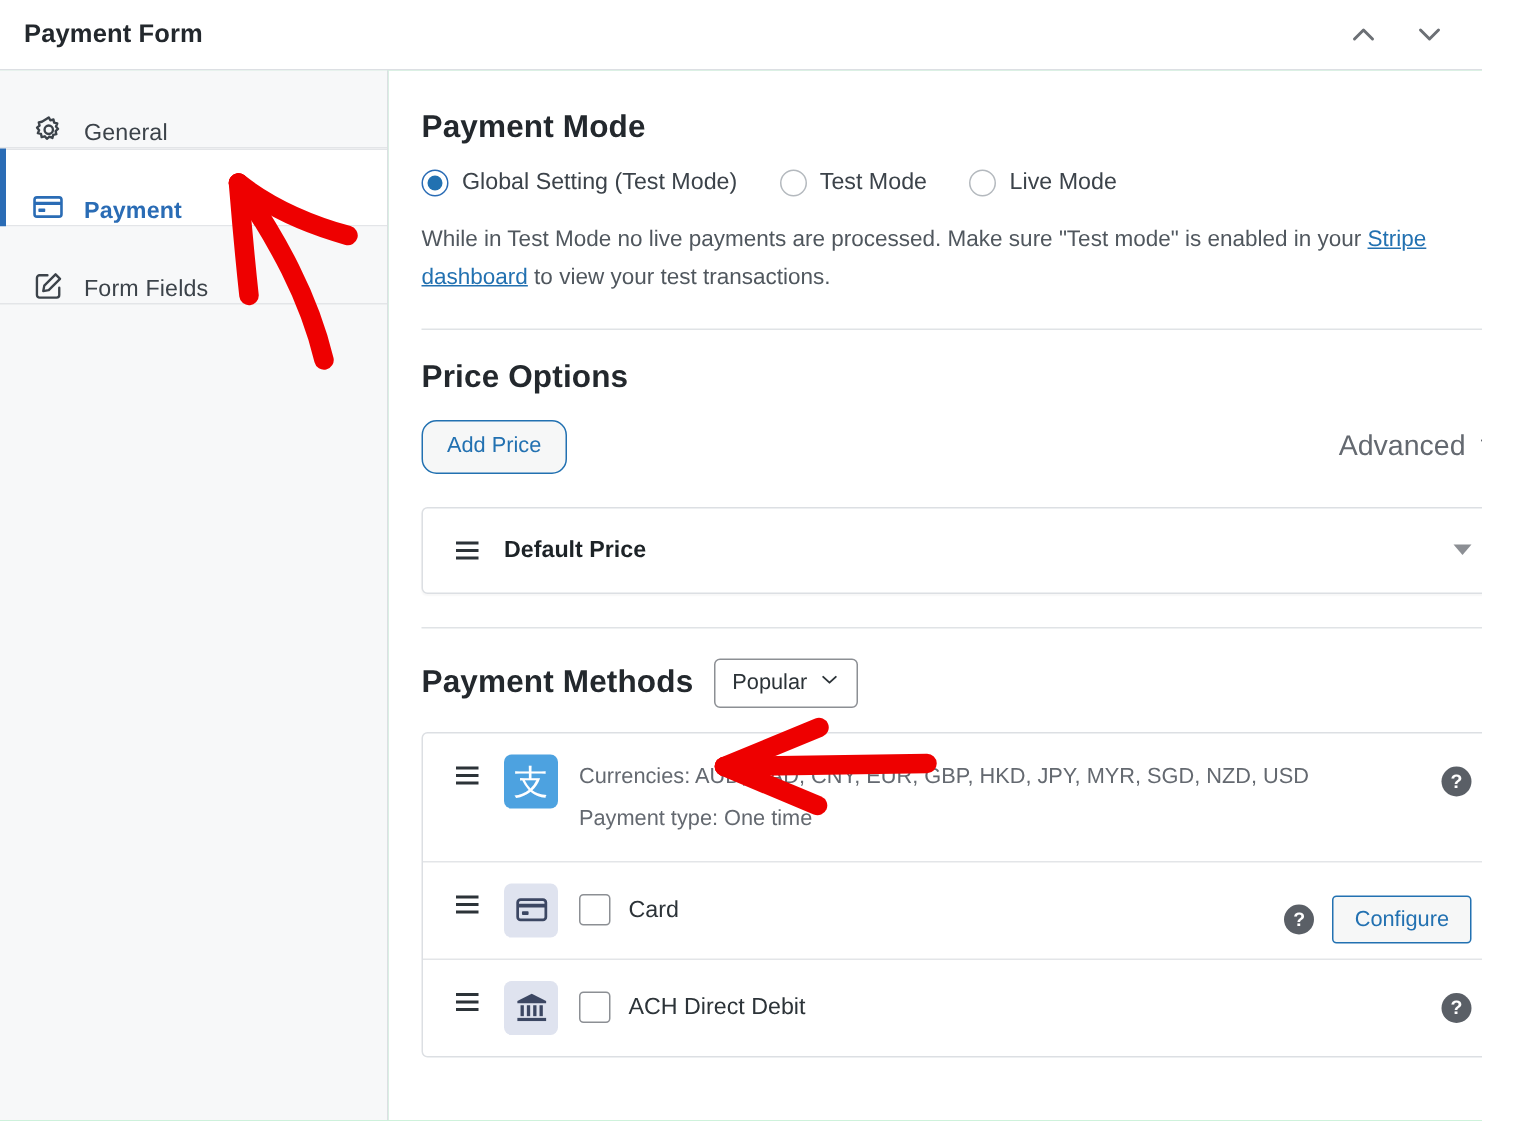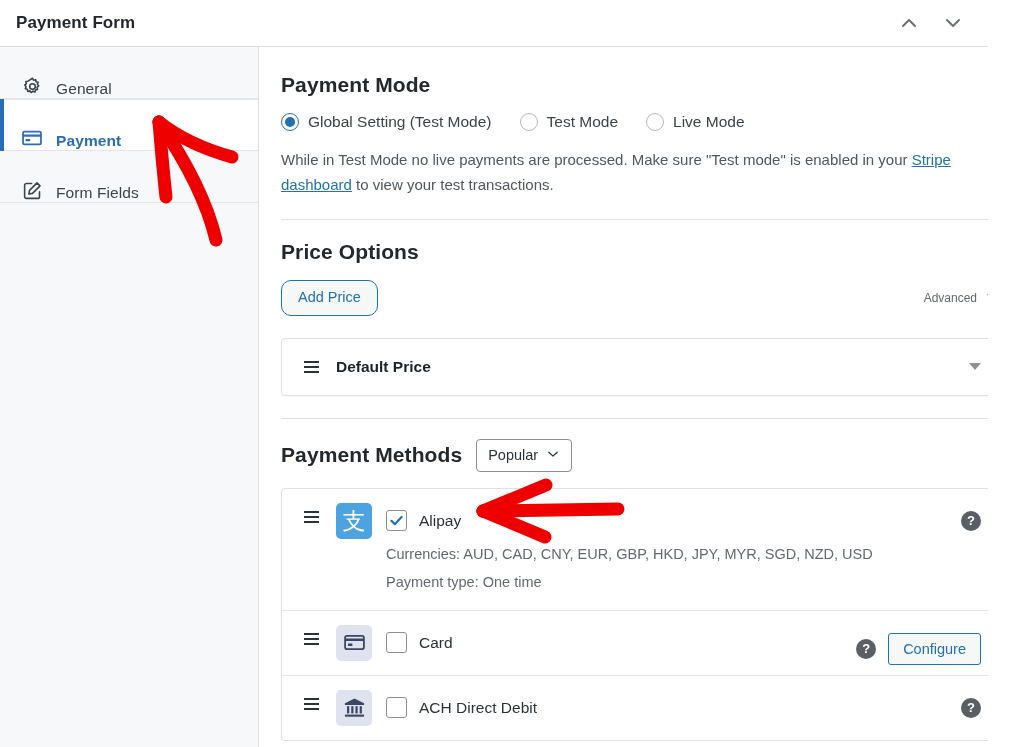--- a/index.html
+++ b/index.html
@@ -130,7 +130,7 @@
   }
   .advanced-toggle {
     margin-left: auto; display: flex; align-items: center; gap: 8px;
-    font-size: 12px; color: #646970; cursor: pointer;
+    font-size: 19px; color: #646970; cursor: pointer;
   }
   .panel-row {
     margin-top: 22px;

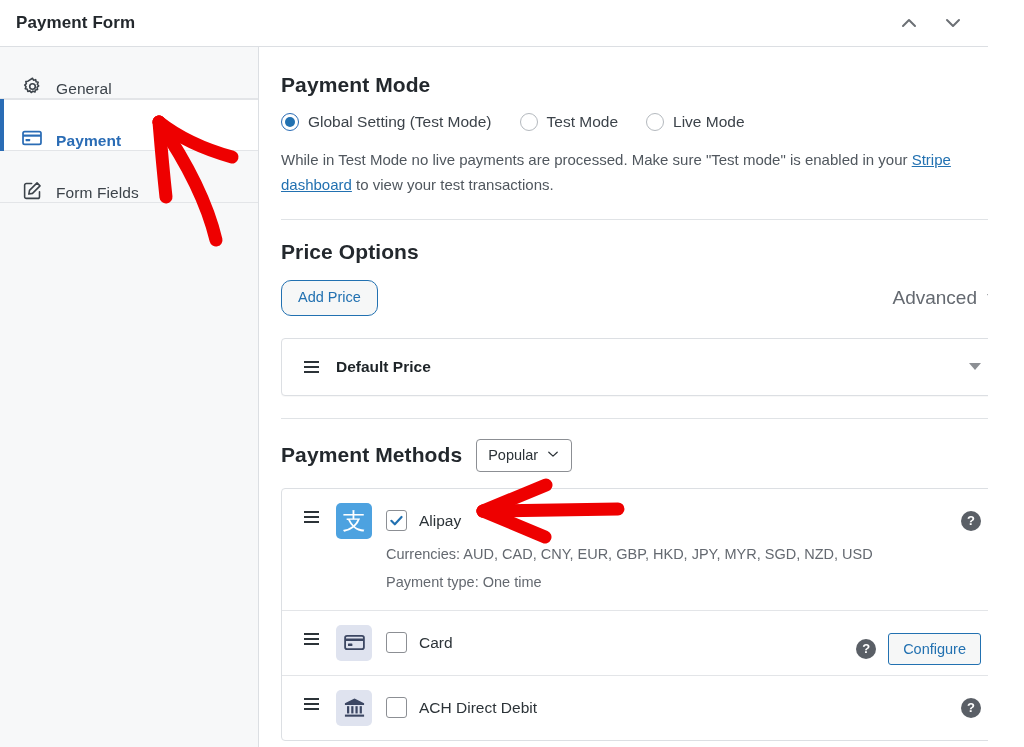--- a/index.html
+++ b/index.html
@@ -361,14 +361,6 @@
             </svg>
           </span>
           <div class="pm-body">
-            <div class="pm-line1">
-              <span class="cbx">
-                <svg width="15" height="15" viewBox="0 0 16 16">
-                    <path d="M2.5 8.3 L6.2 12 L13.4 4.2" fill="none" stroke="#2271b1" stroke-width="2.3" stroke-linecap="round" stroke-linejoin="round"></path>
-                  </svg>
-              </span>
-              <span class="pm-name">Alipay</span>
-            </div>
             <div class="pm-meta">Currencies: AUD, CAD, CNY, EUR, GBP, HKD, JPY, MYR, SGD, NZD, USD</div>
             <div class="pm-meta">Payment type: One time</div>
           </div>

